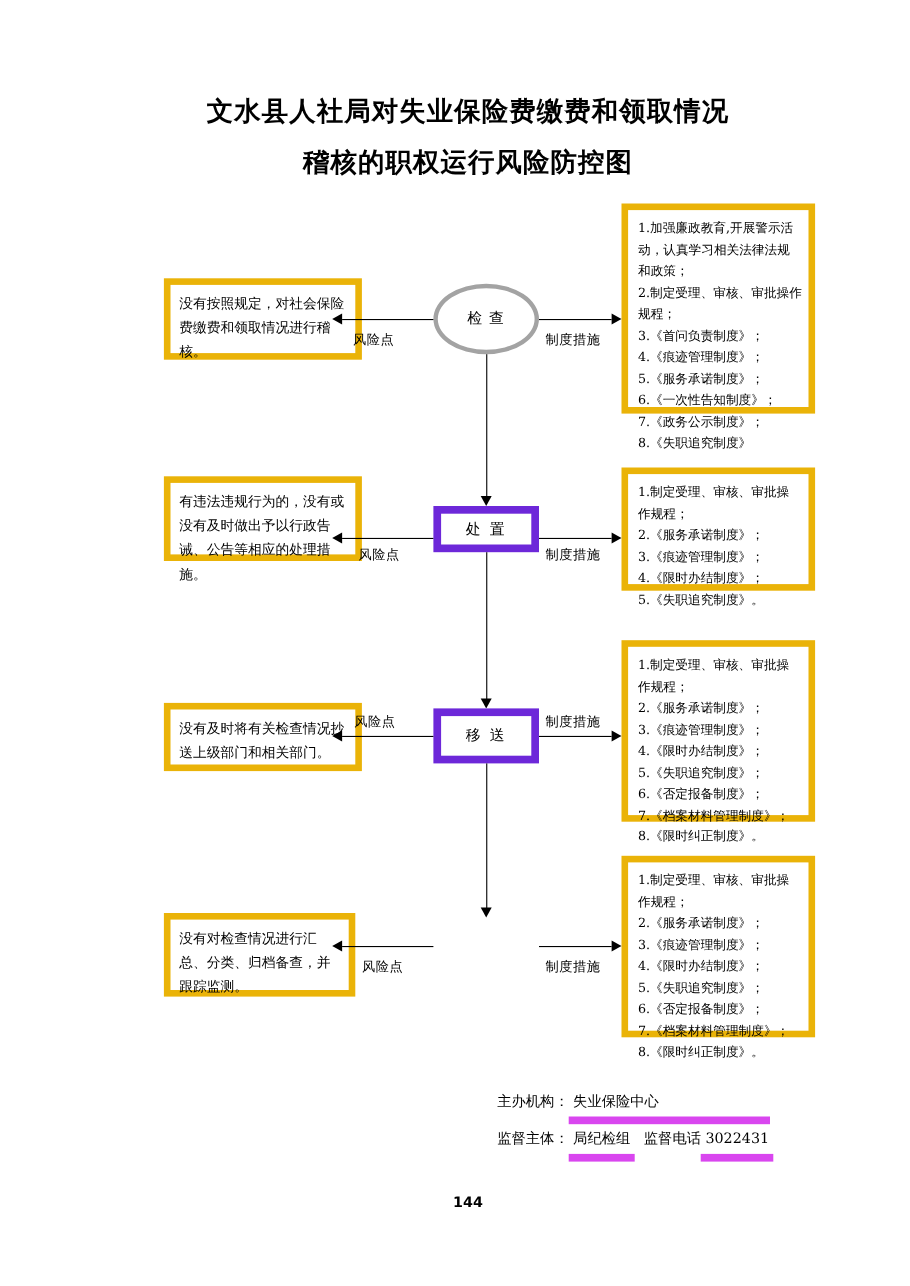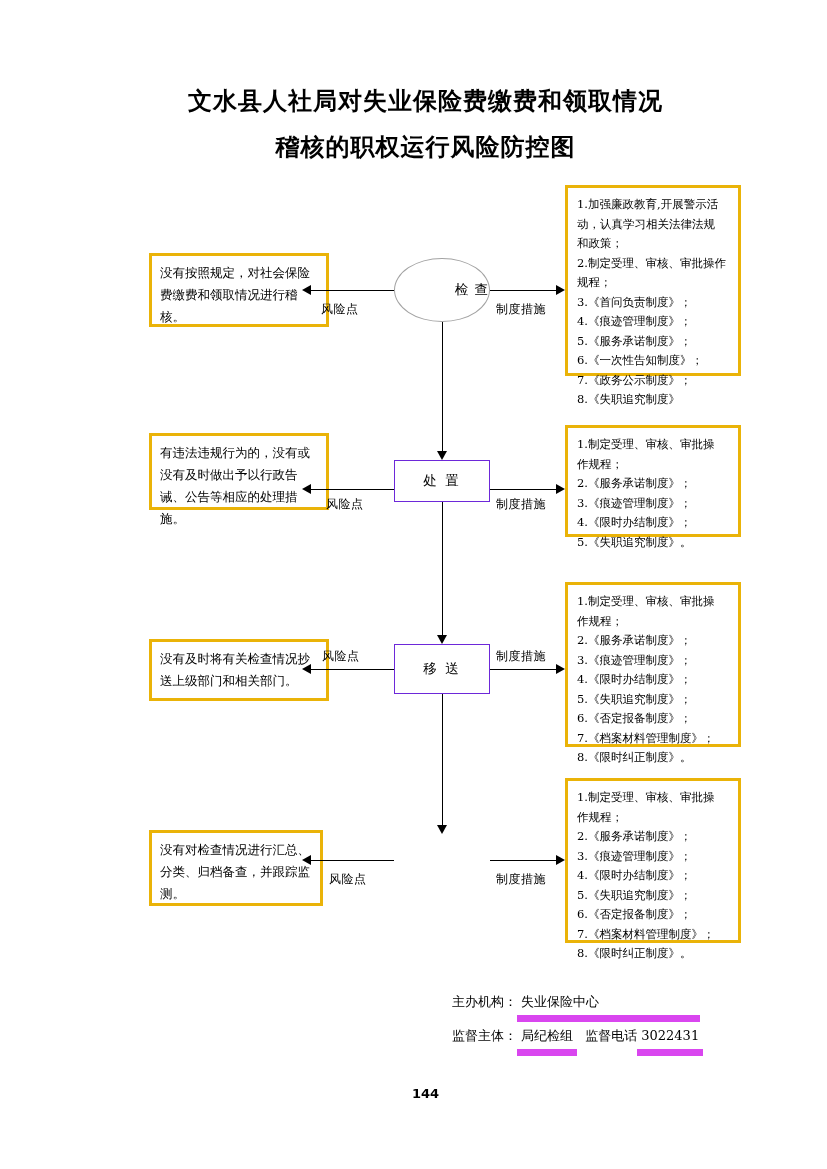--- a/index.html
+++ b/index.html
@@ -38,7 +38,7 @@
   
   .box {
     position: absolute;
-    border: 3px solid #eab308;
+    border: 6px solid #eab308;
     box-sizing: border-box;
     background: #fff;
     font-size: 12.5px;

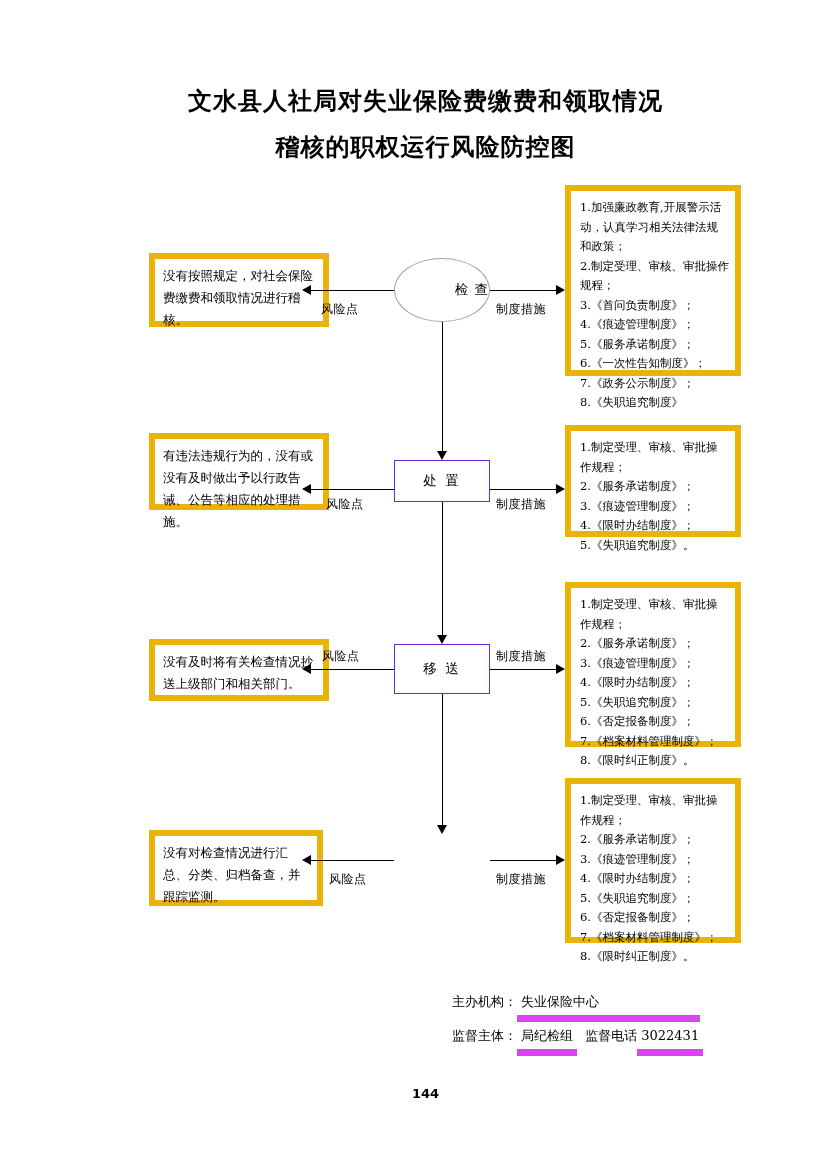--- a/index.html
+++ b/index.html
@@ -77,13 +77,13 @@
   }
   .node-oval {
     position: absolute;
-    border: 1px solid #a3a3a3;
+    border: 4px solid #a3a3a3;
     box-sizing: border-box;
     background: #fff;
     border-radius: 50%;
     display: flex;
     align-items: center;
-    justify-content: flex-end;
+    justify-content: center;
     font-size: 13.5px;
     letter-spacing: 1px;
   }

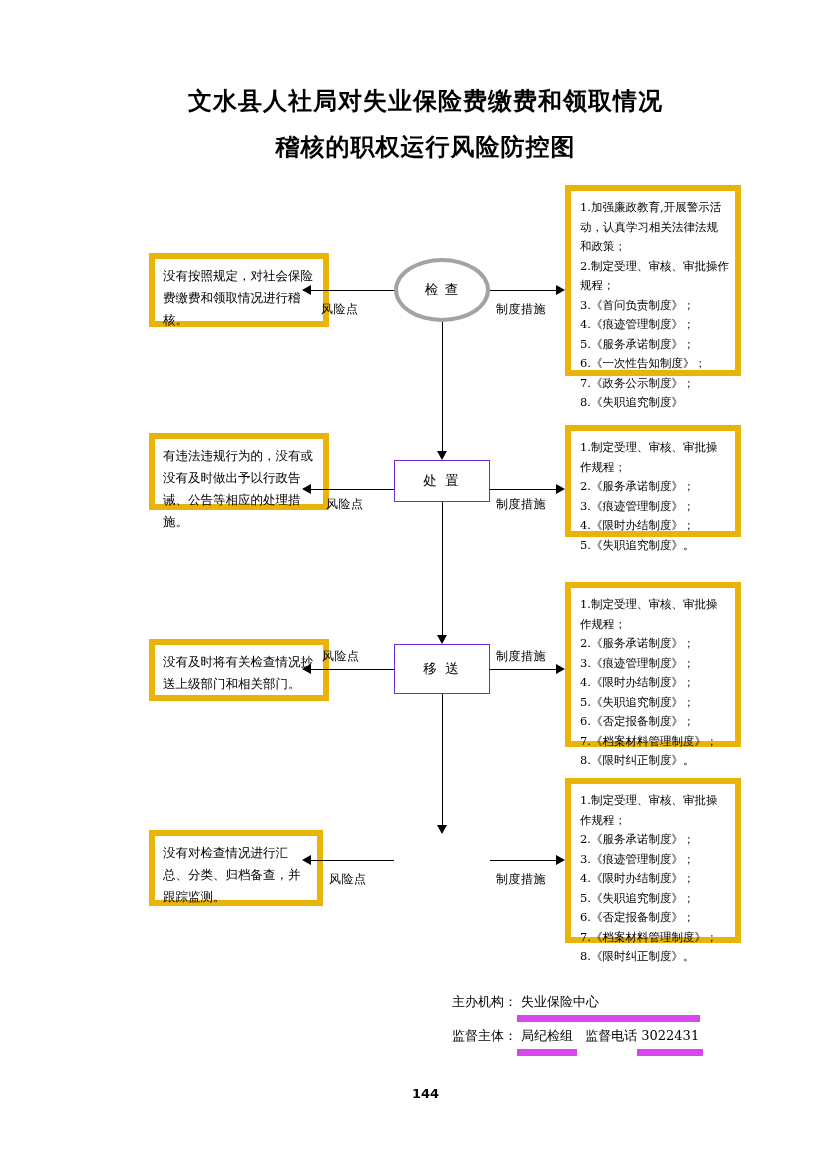--- a/index.html
+++ b/index.html
@@ -66,7 +66,7 @@
   
   .node-rect {
     position: absolute;
-    border: 1px solid #6d28d9;
+    border: 7px solid #6d28d9;
     box-sizing: border-box;
     background: #fff;
     display: flex;

